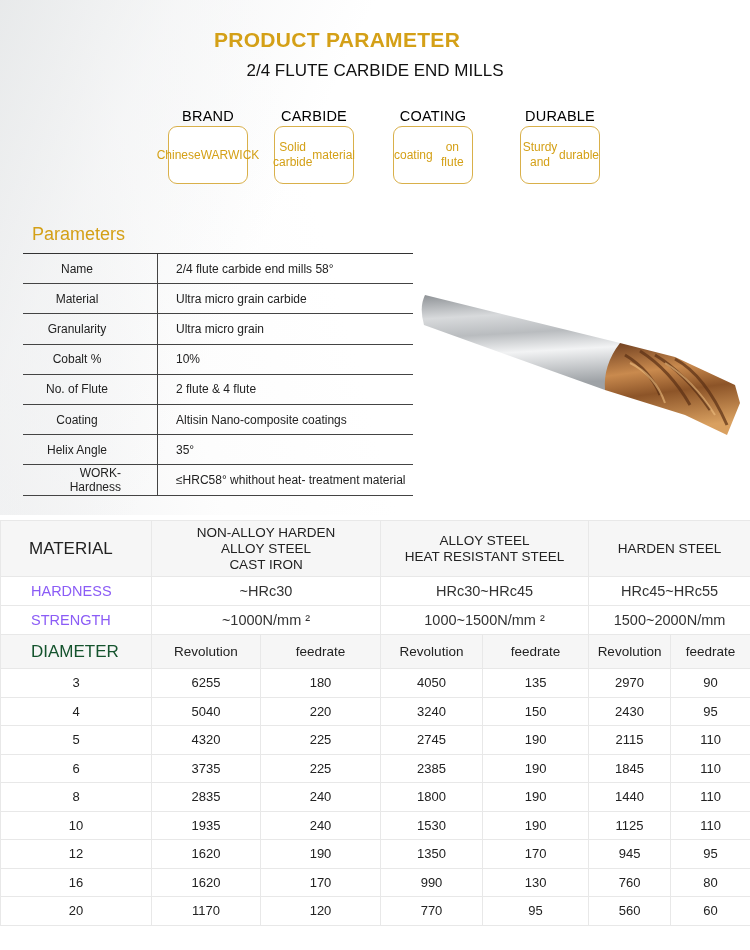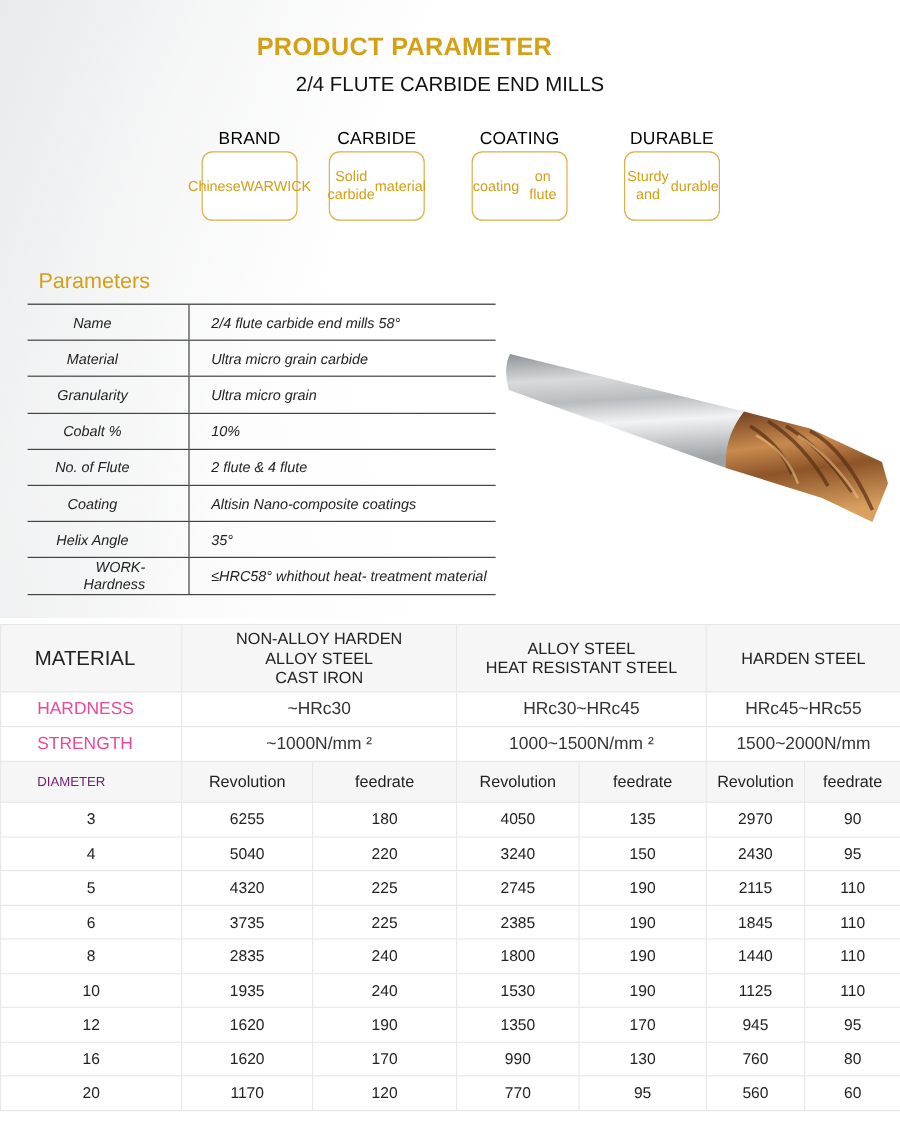--- a/index.html
+++ b/index.html
@@ -39,7 +39,7 @@
       position: absolute; left: 23px; top: 253px; width: 390px;
       border-top: 1.5px solid #333;
     }
-    .param-row { display: flex; border-bottom: 1.5px solid #444; height: 30.2px; align-items: center; font-style: italic; }
+    .param-row { display: flex; border-bottom: 1.5px solid #444; height: 30.2px; align-items: center; }
     .param-row .p-name {
       width: 135px; text-align: right; padding-right: 36px; font-size: 12px; color: #222;
       height: 100%; display: flex; align-items: center; justify-content: center;

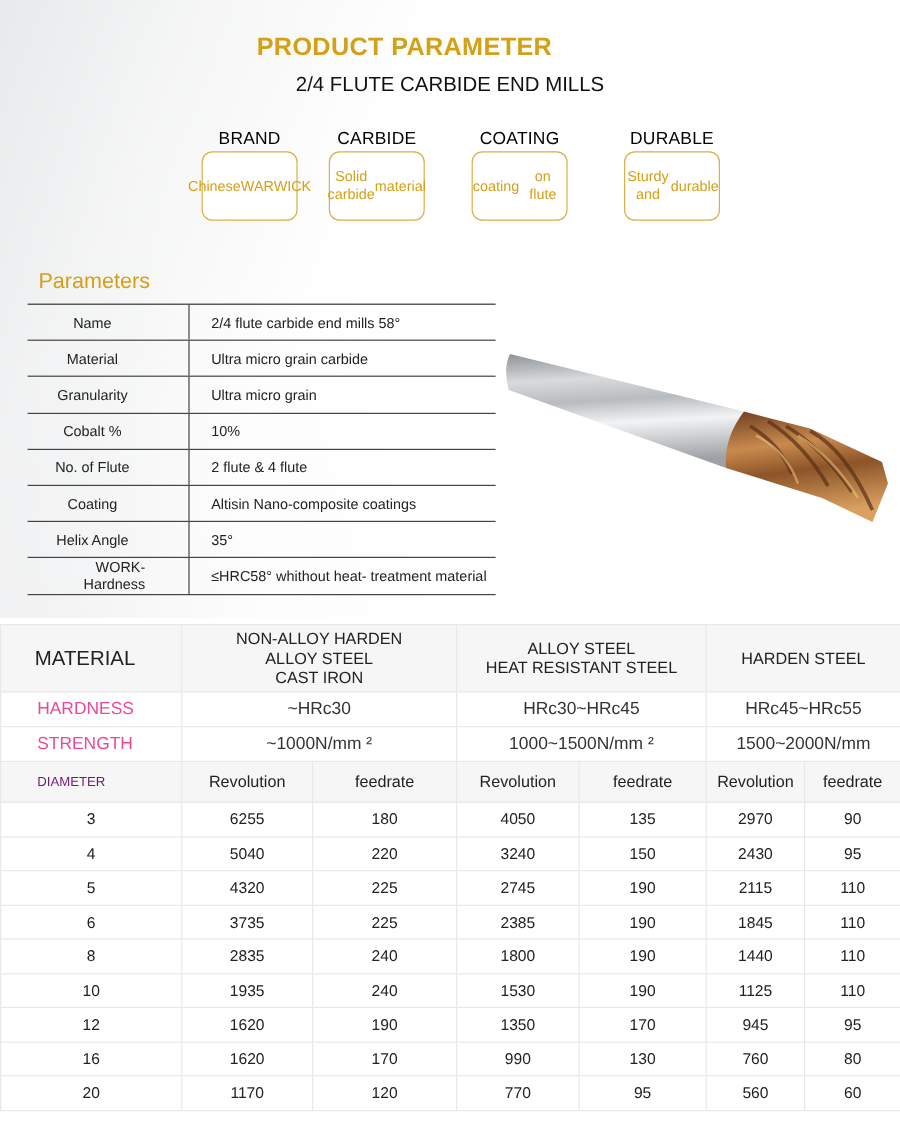--- a/index.html
+++ b/index.html
@@ -59,7 +59,7 @@
     }
     .speed-table .hdr td { background: #f6f6f6; }
     .speed-table .row-head { font-size: 17px; color: #222; text-align: left; padding-left: 28px; }
-    .speed-table .row-sub { font-size: 14.5px; color: #ec4899; text-align: left; padding-left: 30px; }
+    .speed-table .row-sub { font-size: 14.5px; color: #8b5cf6; text-align: left; padding-left: 30px; }
     .speed-table .material-name { font-size: 13.5px; line-height: 16px; color: #222; }
     .speed-table .prop-val { font-size: 14.5px; color: #333; }
     .speed-table .diam-head { font-size: 11px; color: #701a75; text-align: left; padding-left: 30px; }

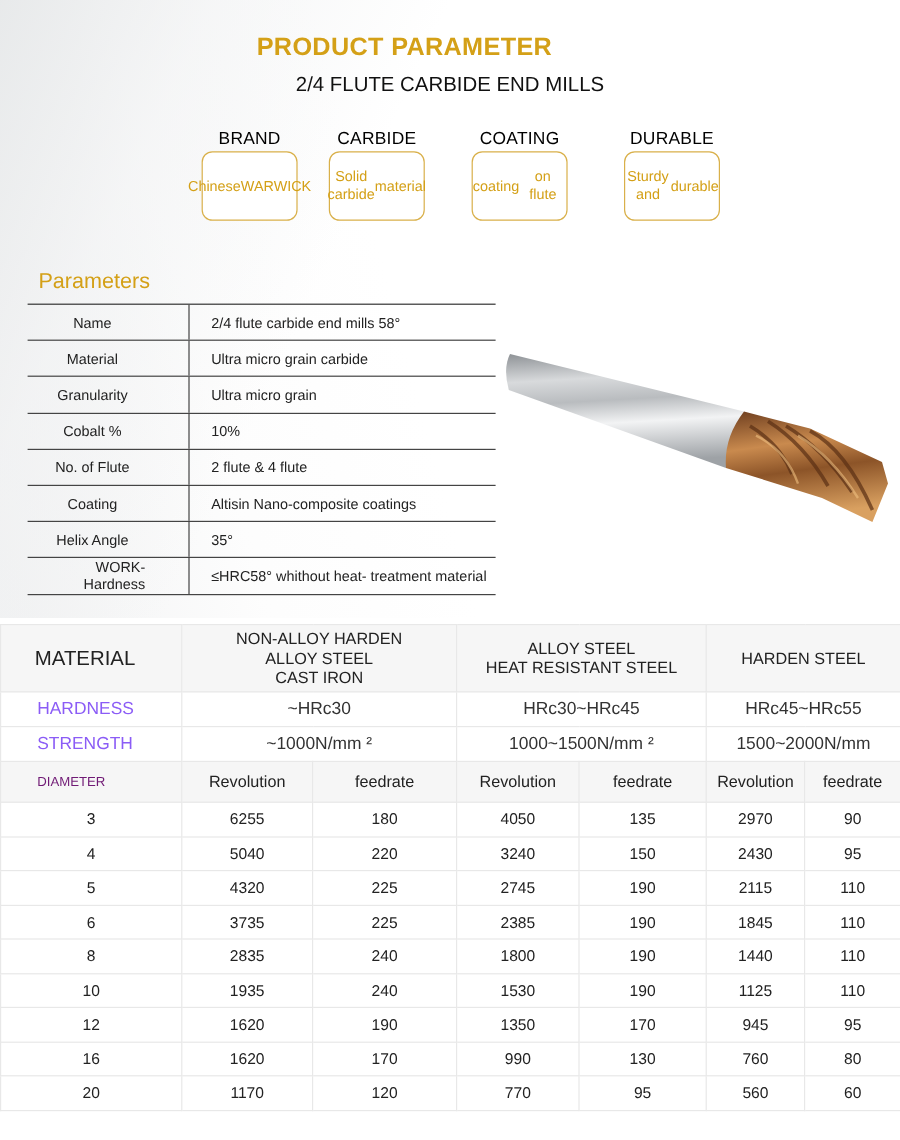--- a/index.html
+++ b/index.html
@@ -62,7 +62,7 @@
     .speed-table .row-sub { font-size: 14.5px; color: #8b5cf6; text-align: left; padding-left: 30px; }
     .speed-table .material-name { font-size: 13.5px; line-height: 16px; color: #222; }
     .speed-table .prop-val { font-size: 14.5px; color: #333; }
-    .speed-table .diam-head { font-size: 11px; color: #701a75; text-align: left; padding-left: 30px; }
+    .speed-table .diam-head { font-size: 17px; color: #14532d; text-align: left; padding-left: 30px; }
     .speed-table .col-head { font-size: 13.5px; color: #222; }
     .speed-table .dat td { font-size: 13px; color: #222; height: 28.5px; }
   </style>

